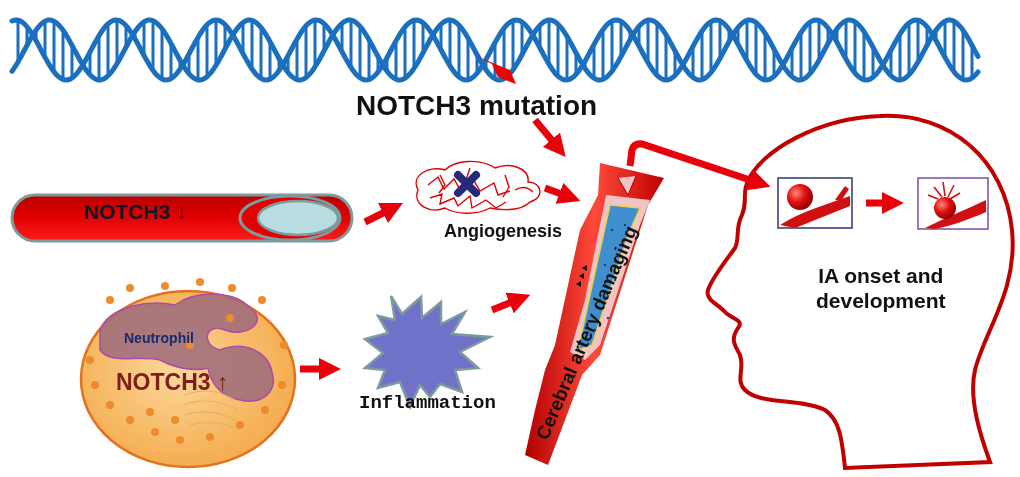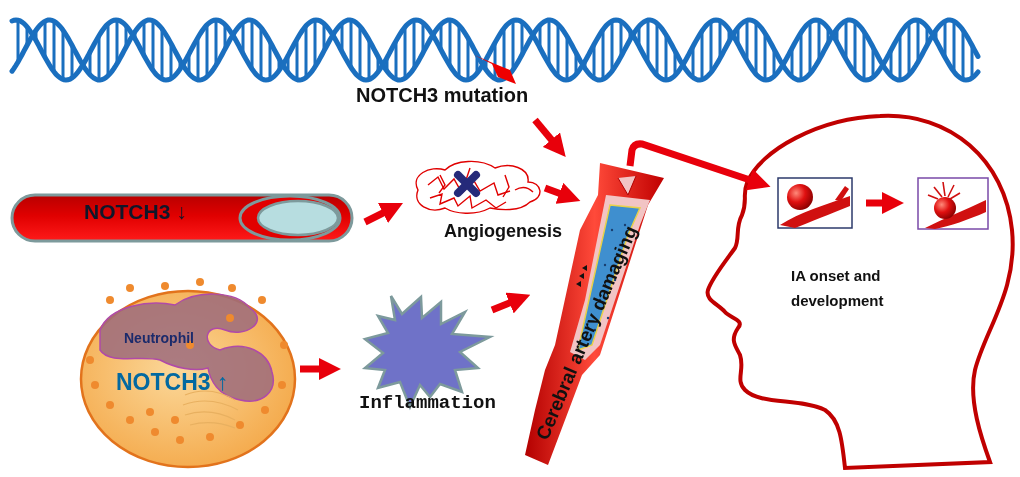--- a/index.html
+++ b/index.html
@@ -8,7 +8,7 @@
   #stage { position: absolute; left: 0; top: 0; width: 1020px; height: 477px; }
   .lbl { position: absolute; font-weight: bold; color: #111; white-space: nowrap;
          font-family: "Liberation Sans", sans-serif; }
-  #mut-label { left: 356px; top: 84px; font-size: 20px; }
+  #mut-label { left: 356px; top: 90px; font-size: 28px; }
   #angio-label { left: 408px; top: 221px; font-size: 18px; margin-left: 36px; }
   #inflam-label { left: 359px; top: 392px; font-size: 19px; font-family: Liberation Mono, monospace; }
   #ia-label { left: 791px; top: 263px; font-size: 15px; line-height: 25px; white-space: pre-line; }

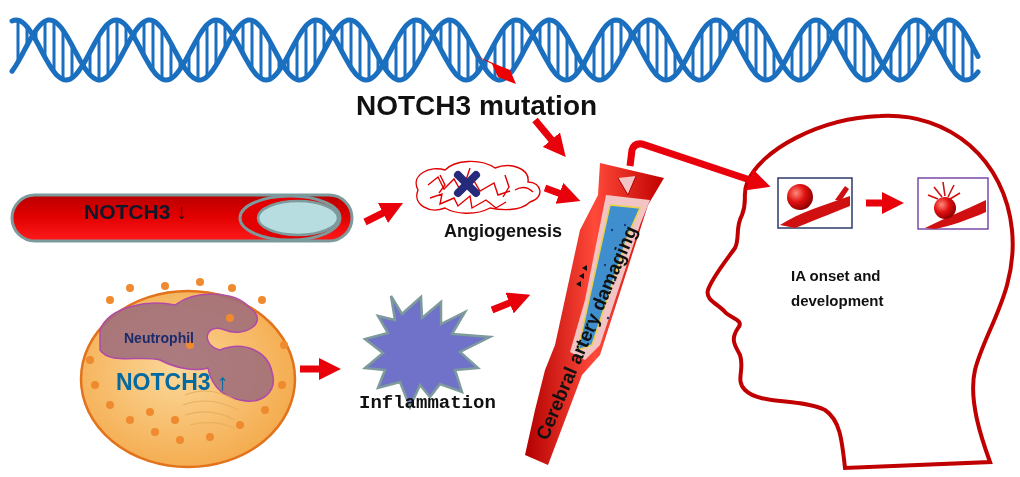--- a/index.html
+++ b/index.html
@@ -11,7 +11,7 @@
   #mut-label { left: 356px; top: 90px; font-size: 28px; }
   #angio-label { left: 408px; top: 221px; font-size: 18px; margin-left: 36px; }
   #inflam-label { left: 359px; top: 392px; font-size: 19px; font-family: Liberation Mono, monospace; }
-  #ia-label { left: 791px; top: 263px; font-size: 15px; line-height: 25px; white-space: pre-line; }
+  #ia-label { left: 816px; top: 263px; font-size: 21px; text-align: center; line-height: 25px; white-space: pre-line; }
   #cad-label { left: 457px; top: 322px; font-size: 19px; transform: rotate(-67deg); transform-origin: center; width: 260px; text-align: center; }
   #notch-down { left: 84px; top: 200px; font-size: 21px; color: #0f172a; }
   #neutro { left: 124px; top: 330px; font-size: 14px; color: #1b2a6b; }

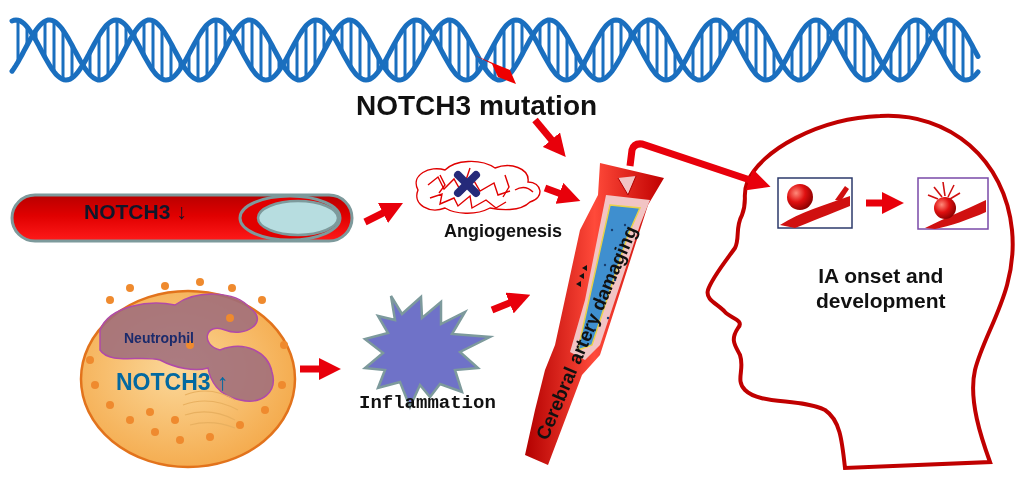--- a/index.html
+++ b/index.html
@@ -15,7 +15,7 @@
   #cad-label { left: 457px; top: 322px; font-size: 19px; transform: rotate(-67deg); transform-origin: center; width: 260px; text-align: center; }
   #notch-down { left: 84px; top: 200px; font-size: 21px; color: #0f172a; }
   #neutro { left: 124px; top: 330px; font-size: 14px; color: #1b2a6b; }
-  #notch-up { left: 116px; top: 369px; font-size: 23px; color: #0369a1; }
+  #notch-up { left: 116px; top: 369px; font-size: 23px; color: #7f1d1d; }
 </style>
 </head>
 <body>

